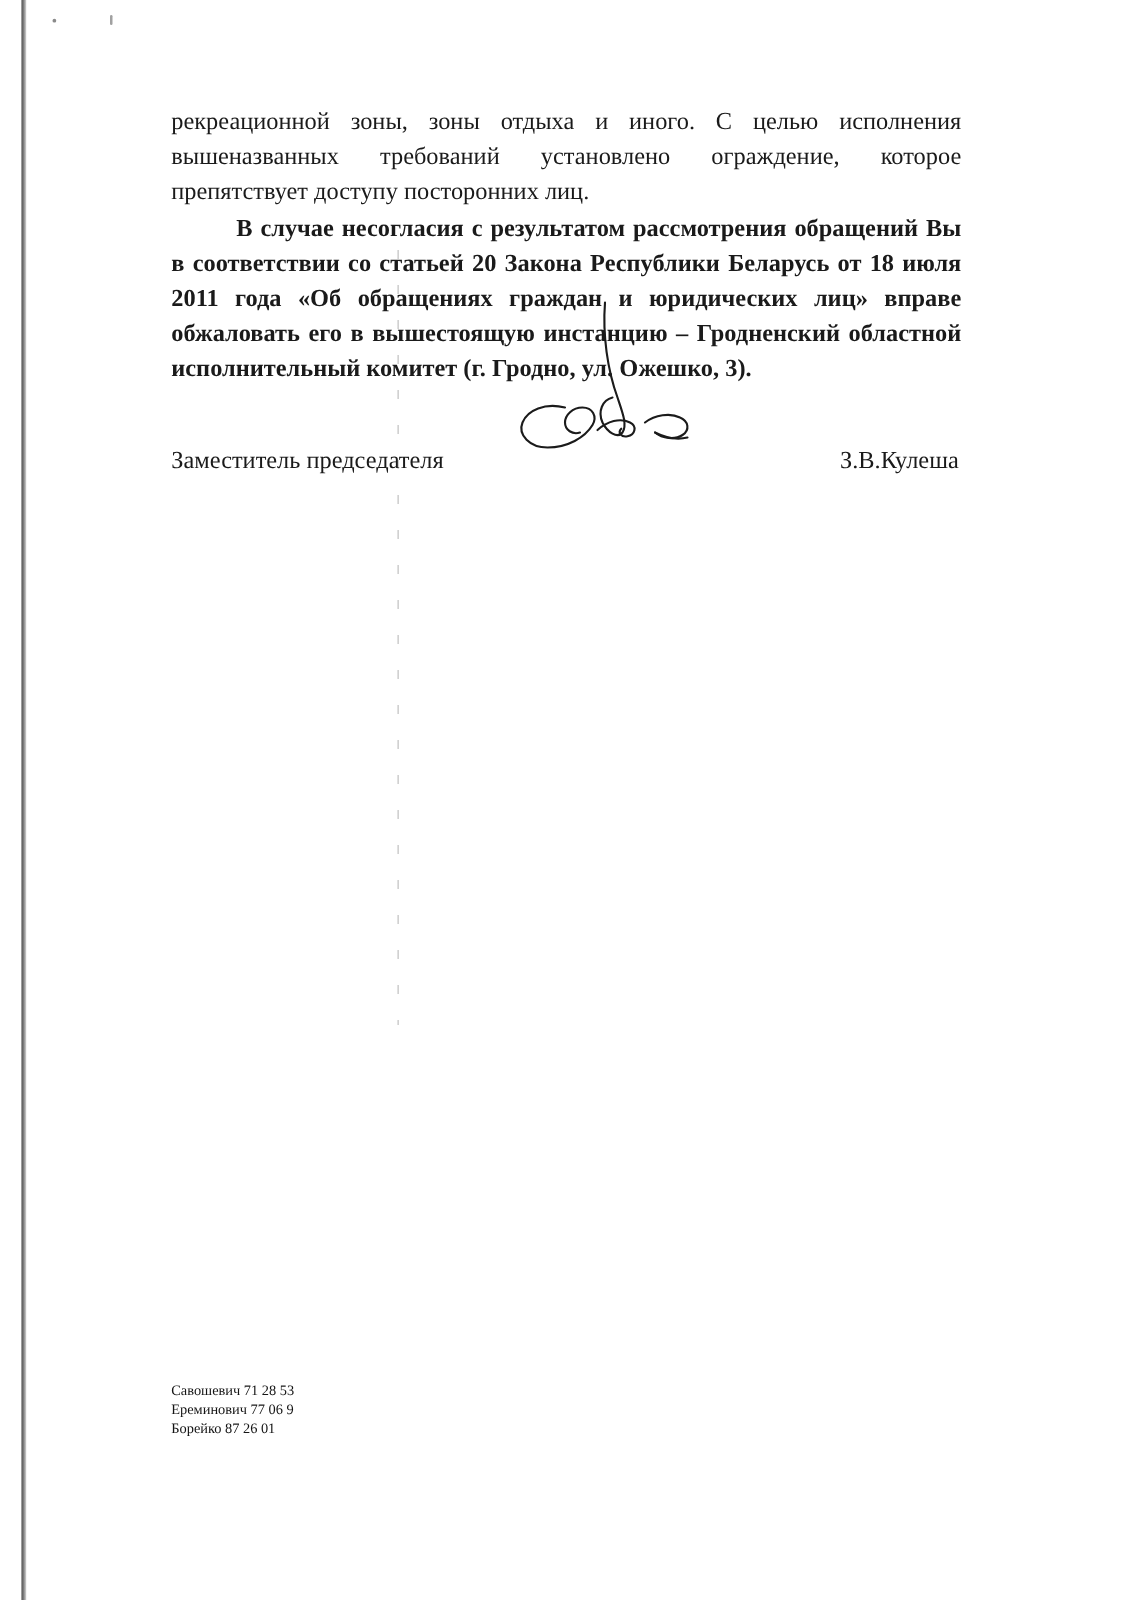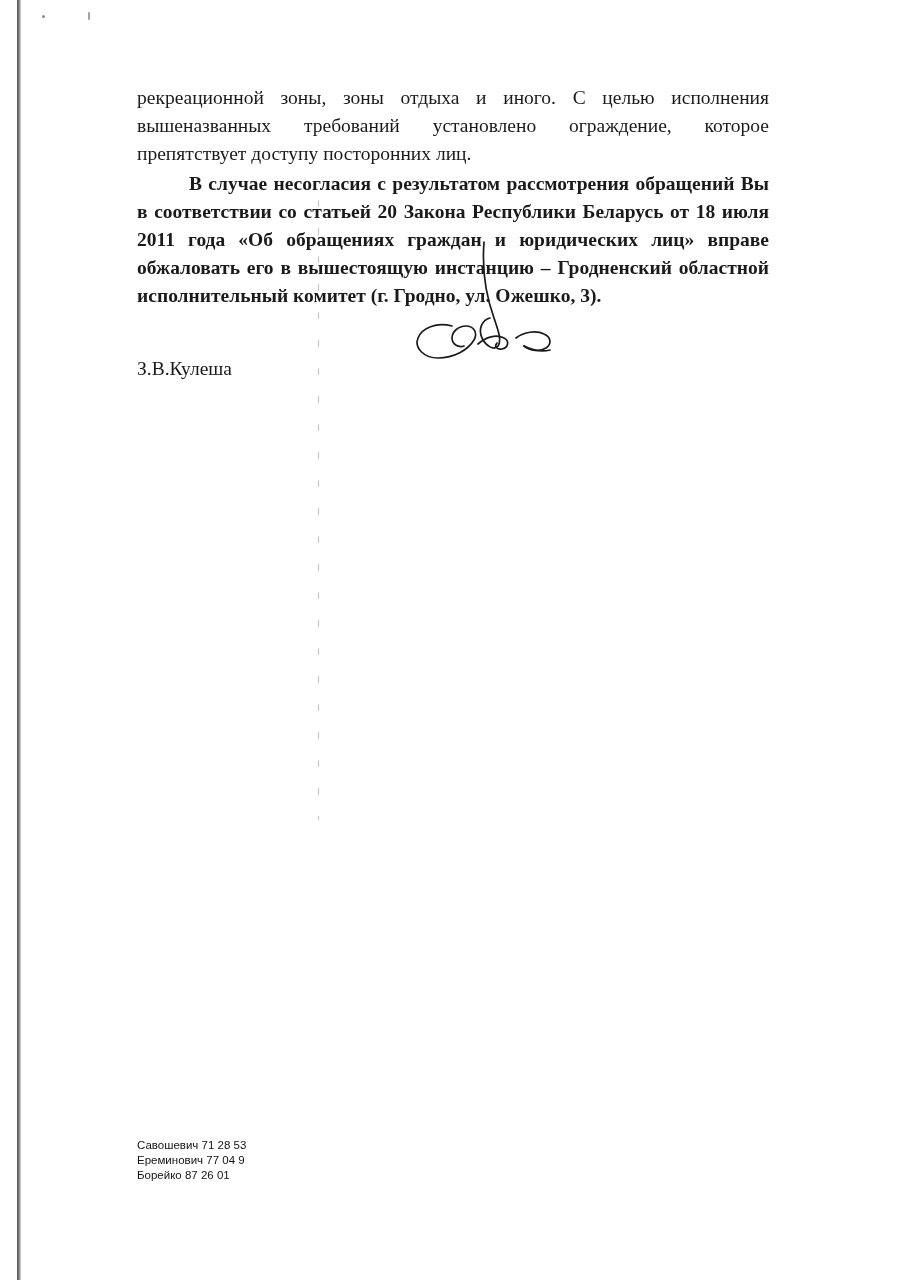--- a/index.html
+++ b/index.html
@@ -136,6 +136,7 @@
   </div>
 
   <div class="sign-row">
+    <span class="sign-title">Заместитель председателя</span>
     <span class="sign-name">З.В.Кулеша</span>
   </div>
 

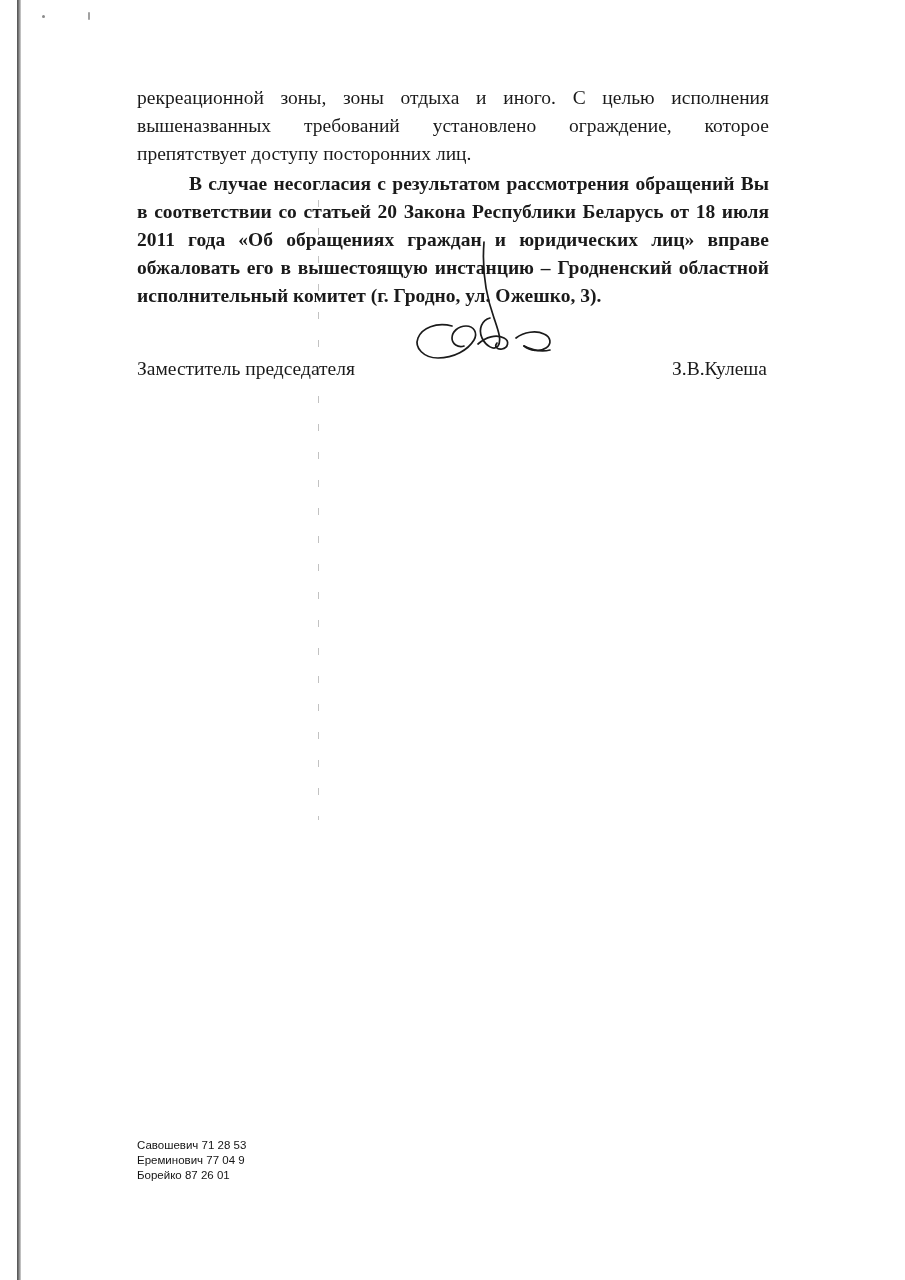--- a/index.html
+++ b/index.html
@@ -110,11 +110,11 @@
   .contacts {
     position: absolute;
     left: 137px;
-    top: 1138px;
+    top: 1106px;
     font-size: 11.5px;
     line-height: 15px;
     color: #141414;
-    font-family: Liberation Sans, sans-serif;
+    font-family: Liberation Serif, serif;
   }
   .contacts div { white-space: nowrap; }
 </style>

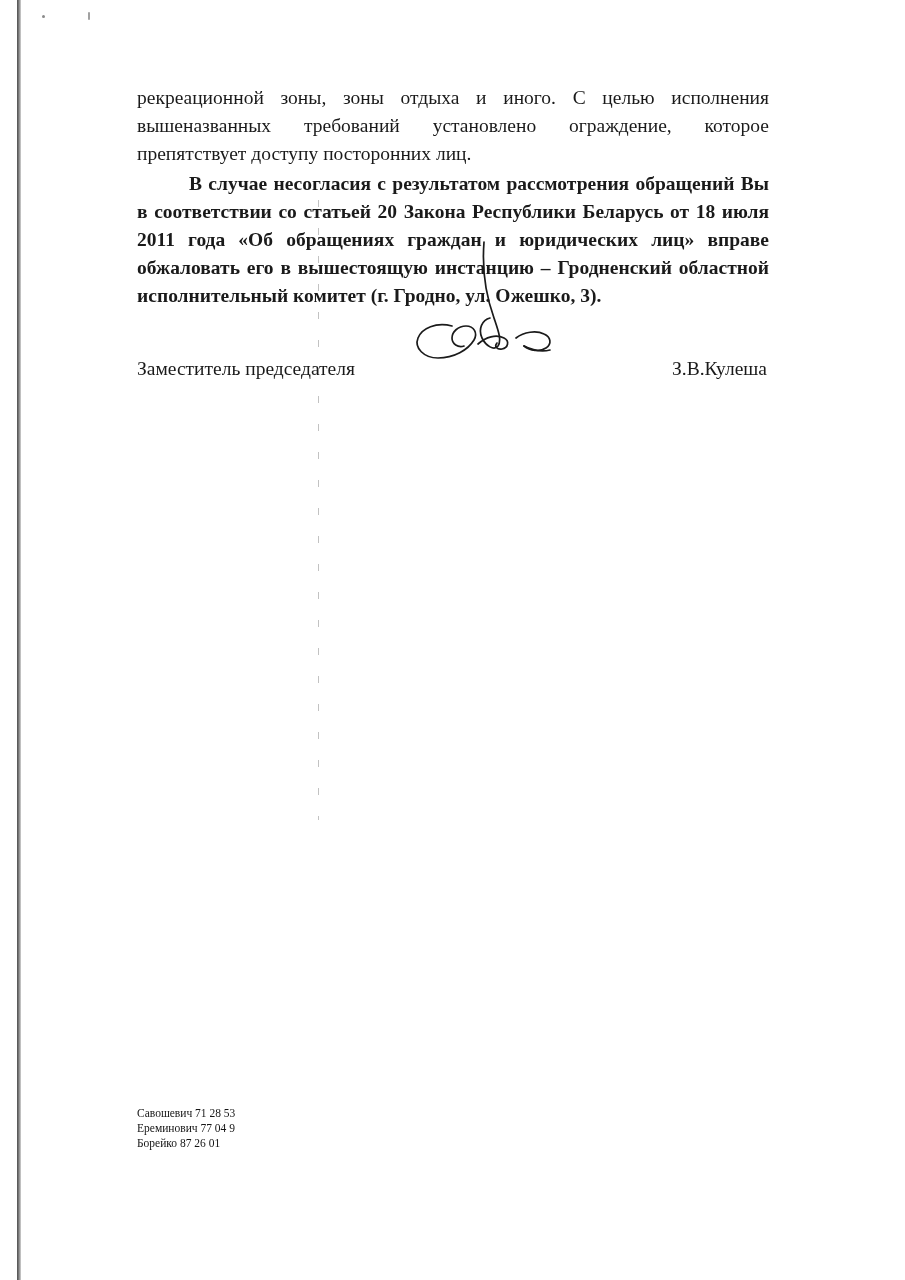--- a/index.html
+++ b/index.html
@@ -152,7 +152,7 @@
 
   <div class="contacts">
     <div>Савошевич 71 28 53</div>
-    <div>Ереминович 77 04 9</div>
+    <div>Ереминович 77 06 9</div>
     <div>Борейко 87 26 01</div>
   </div>
 

